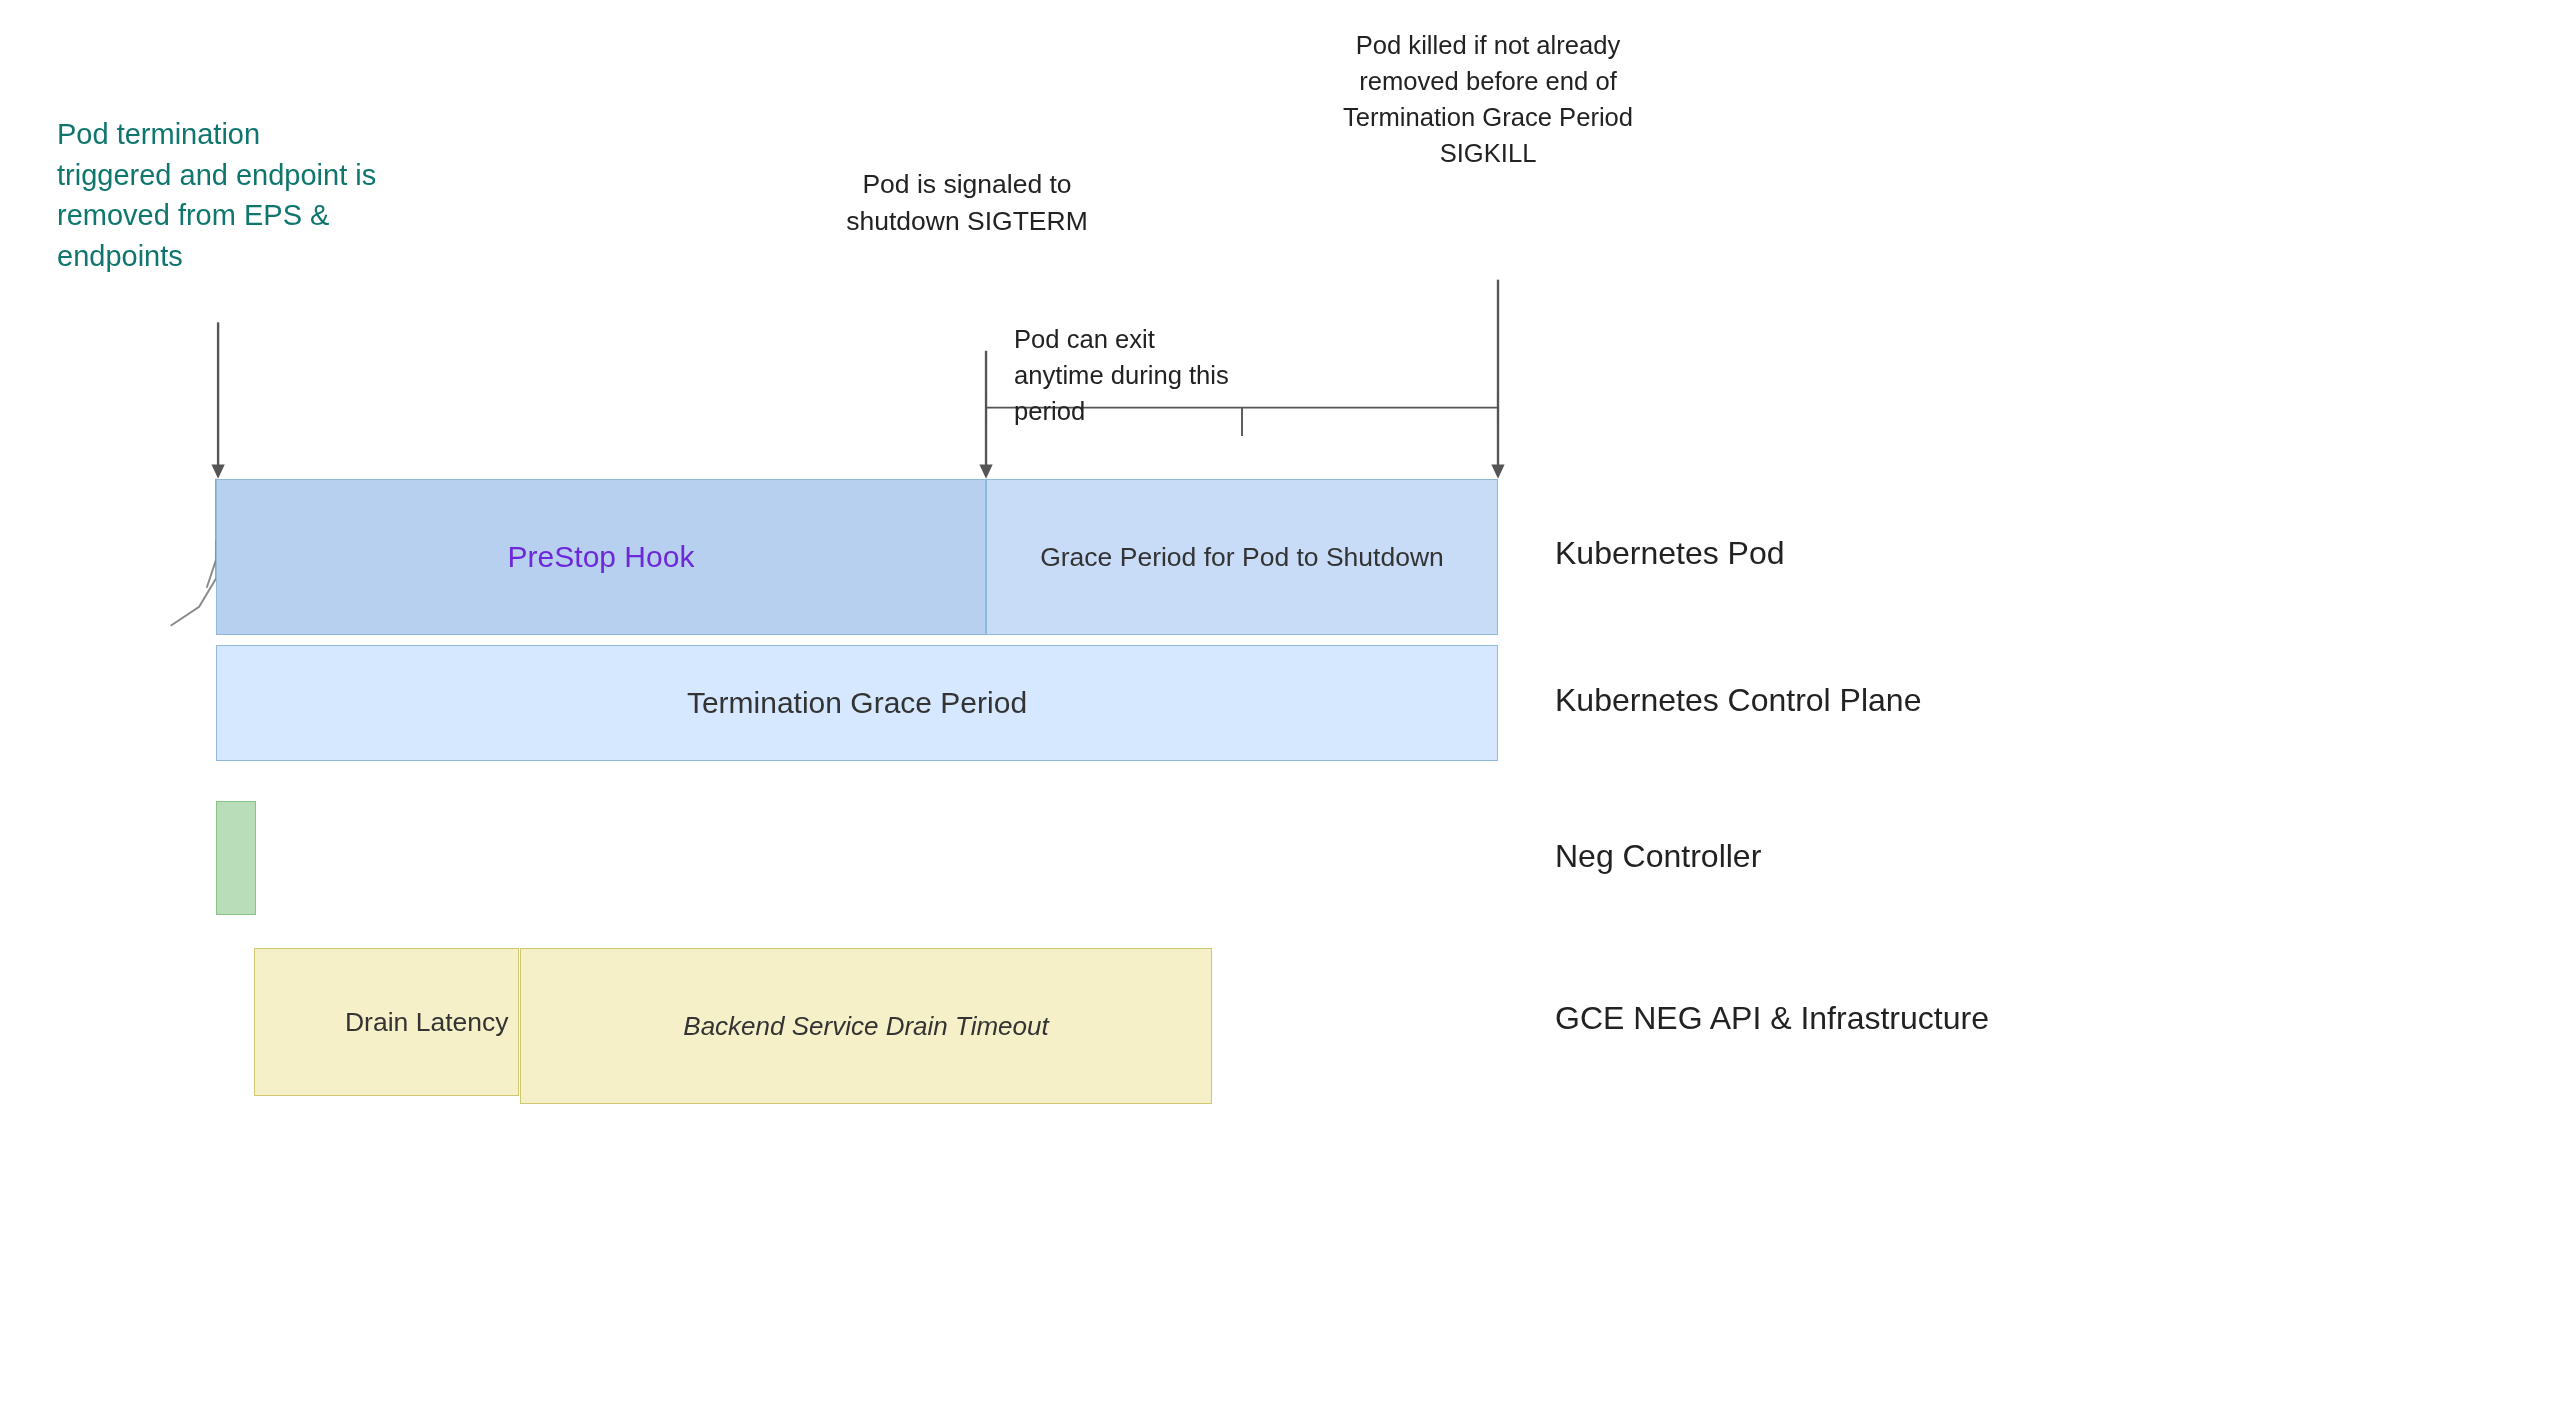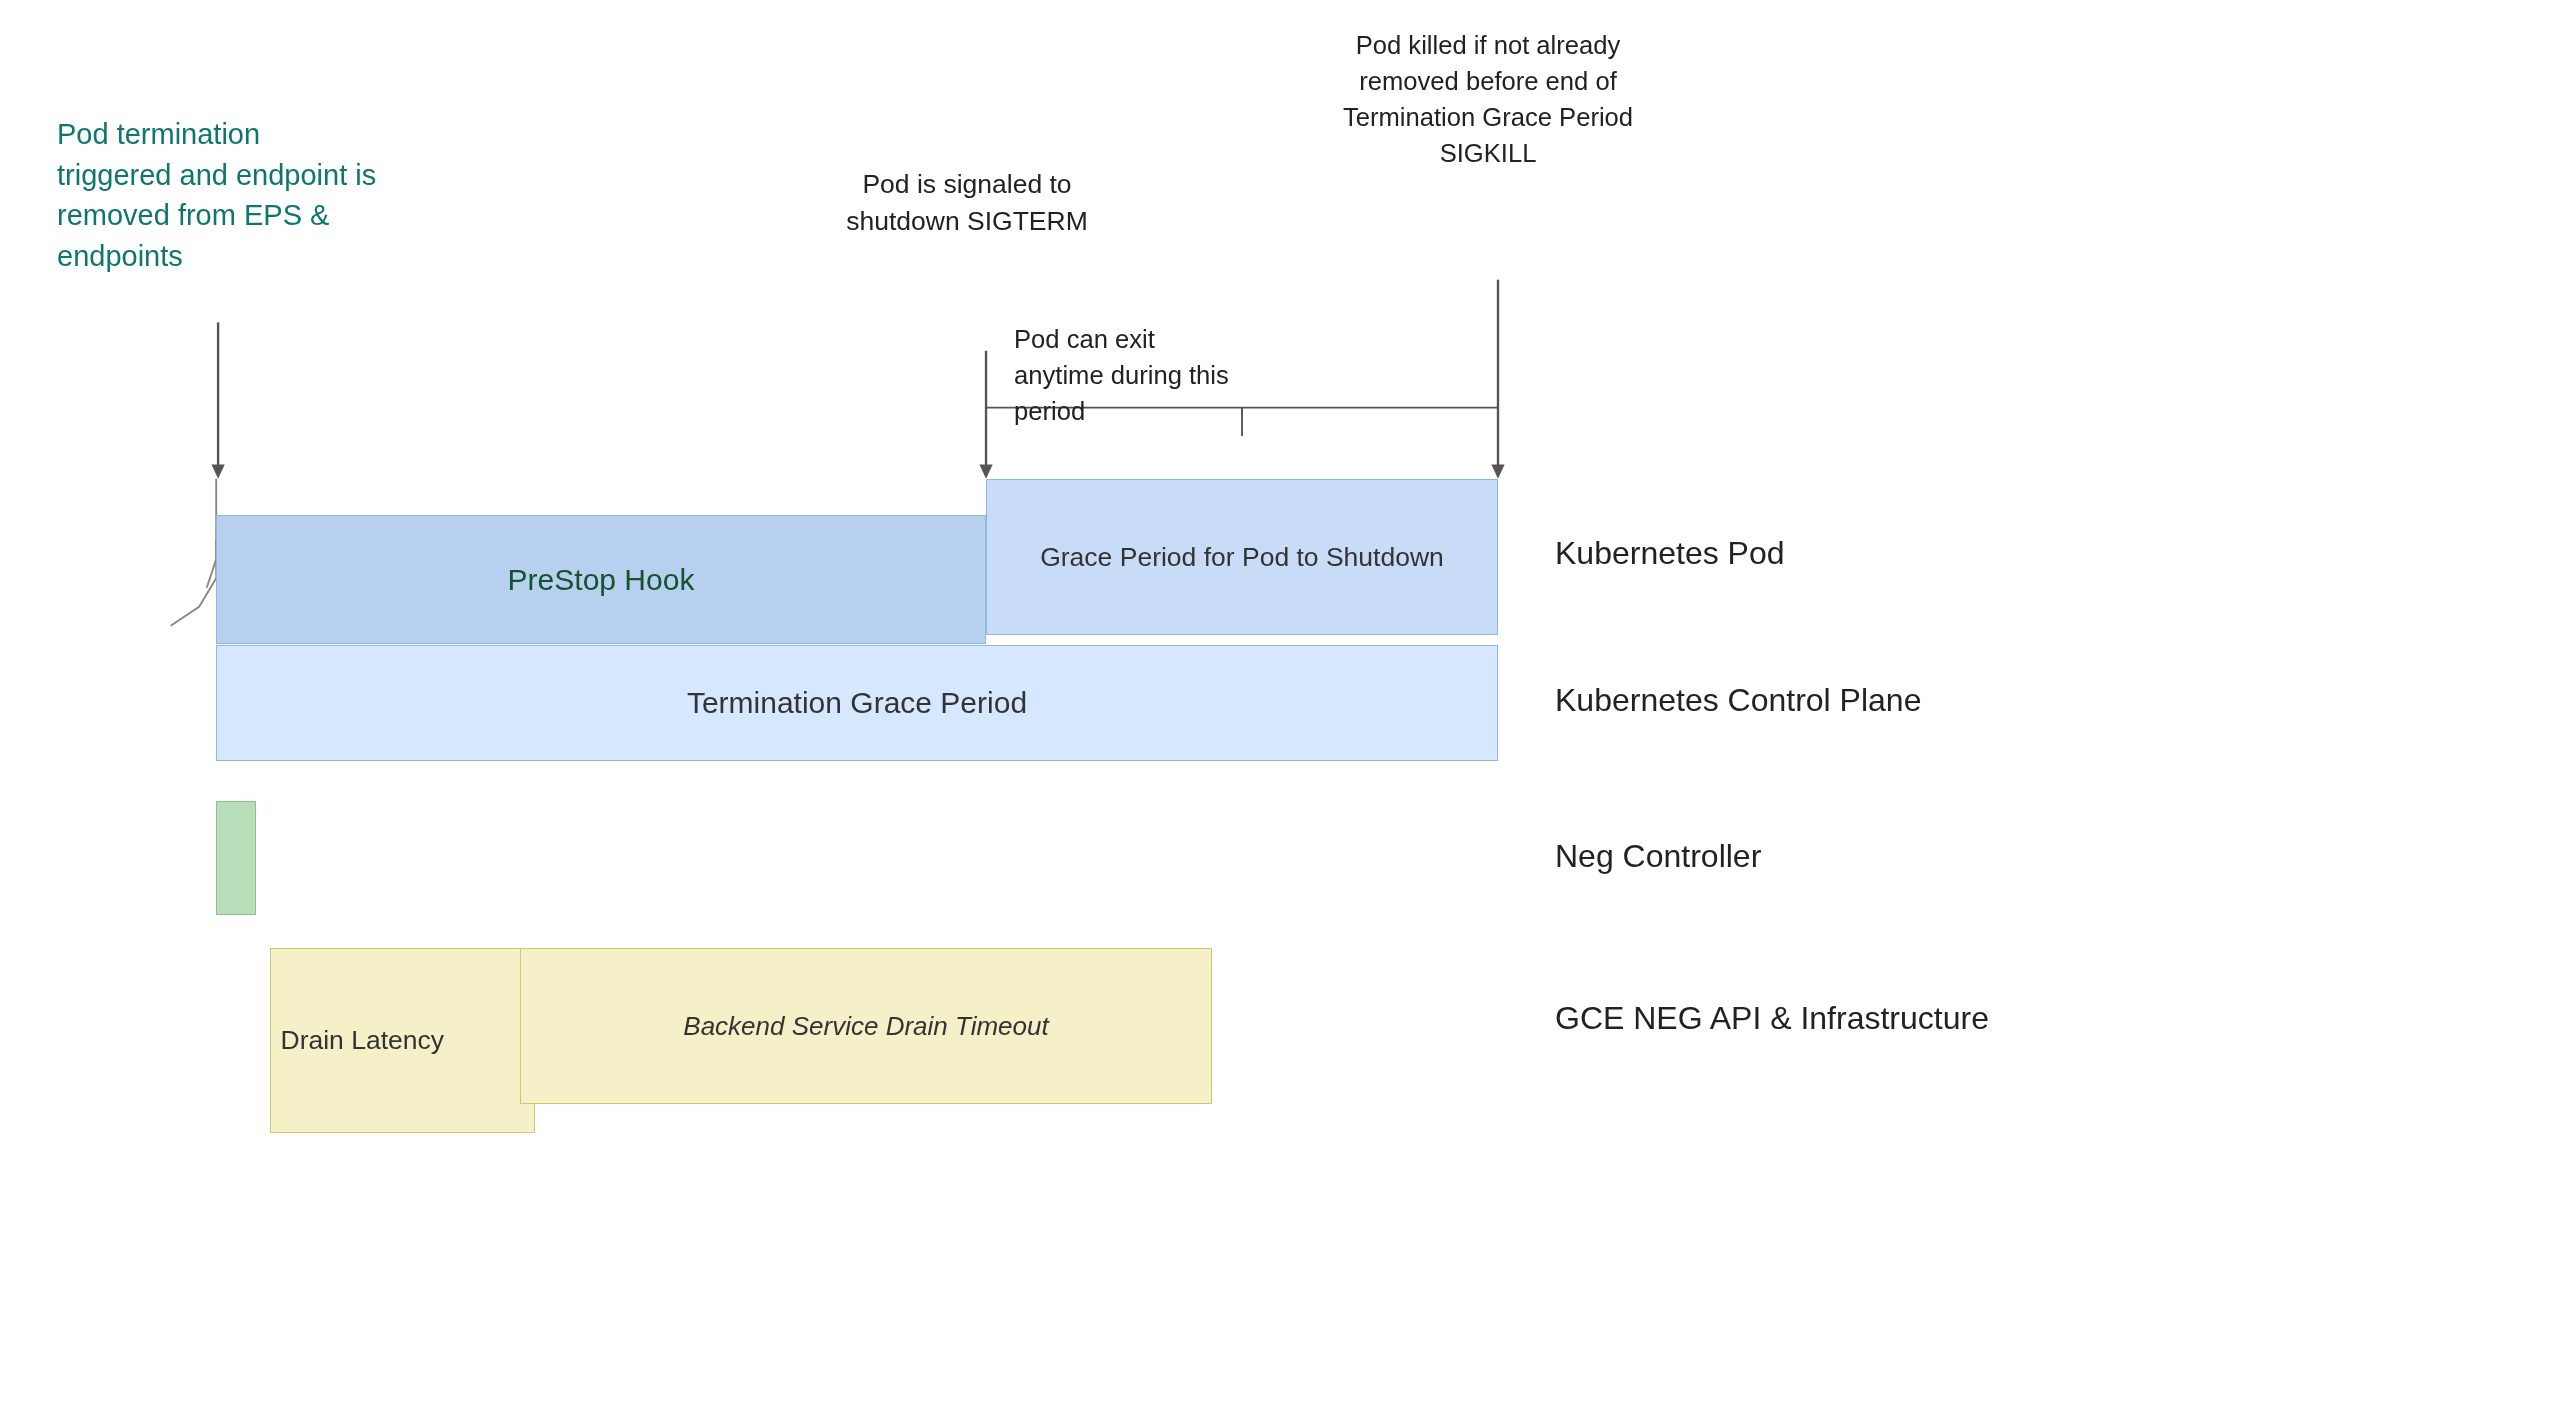--- a/index.html
+++ b/index.html
@@ -135,7 +135,7 @@
   </div>
 
 
-  <div class="bar bar-prestop" style="position:absolute; left:216px; top:479px; width:770px; height:129px; background:#b8d0f0; border:1.9px solid #90b8d8; display:flex; align-items:center; justify-content:center; font-size:30px; color:#14532d;margin-top:36px;">
+  <div class="bar bar-prestop" style="position:absolute; left:216px; top:479px; width:770px; height:156px; background:#b8d0f0; border:1.9px solid #90b8d8; display:flex; align-items:center; justify-content:center; font-size:30px; color:#6d28d9;">
     <span>PreStop Hook</span>
   </div>
 

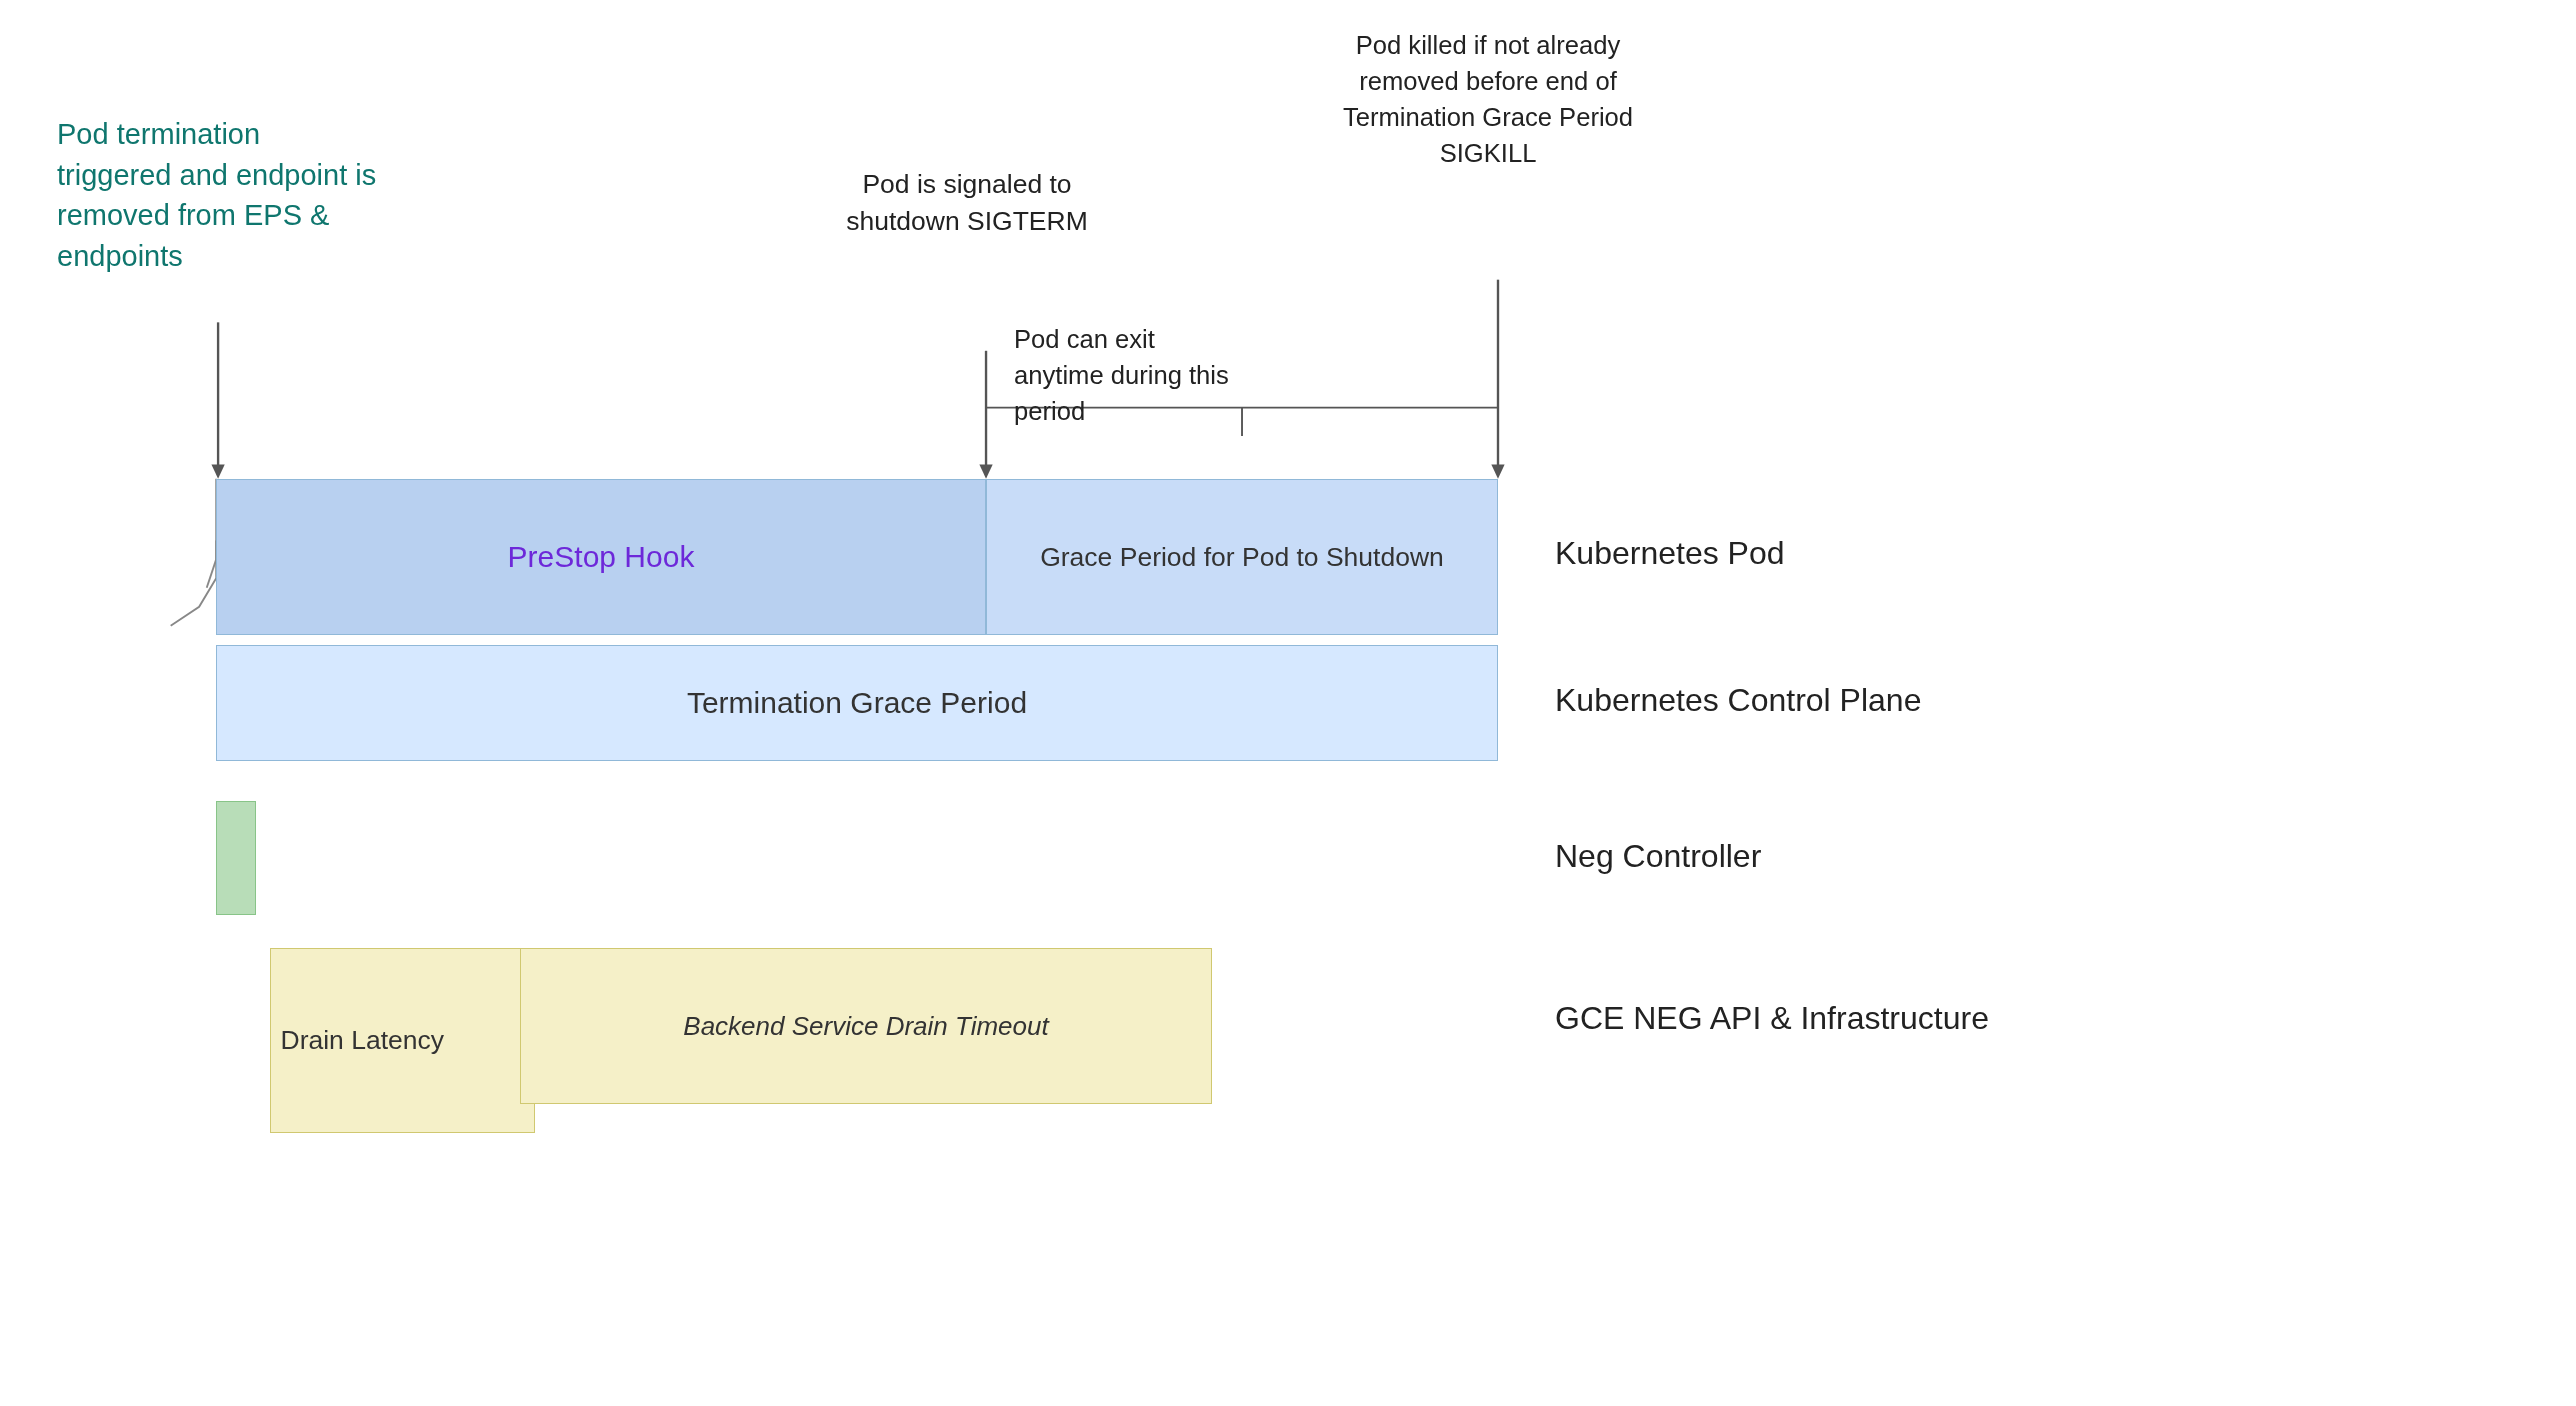--- a/index.html
+++ b/index.html
@@ -163,7 +163,7 @@
     <span>Neg Controller</span>
   </div>
 
-  <div class="bar bar-drain-latency" style="position:absolute; left:254px; top:948px; width:265px; height:185px; background:#f5f0c8; border:1.9px solid #d0c870; display:flex; align-items:center; justify-content:flex-start; font-size:26.5px; color:#333; text-align:center; padding:9.5px;margin-left:16px;">
+  <div class="bar bar-drain-latency" style="position:absolute; left:254px; top:948px; width:265px; height:148px; background:#f5f0c8; border:1.9px solid #d0c870; display:flex; align-items:center; justify-content:flex-end; font-size:26.5px; color:#333; text-align:center; padding:9.5px;">
     <span>Drain Latency</span>
   </div>
 

